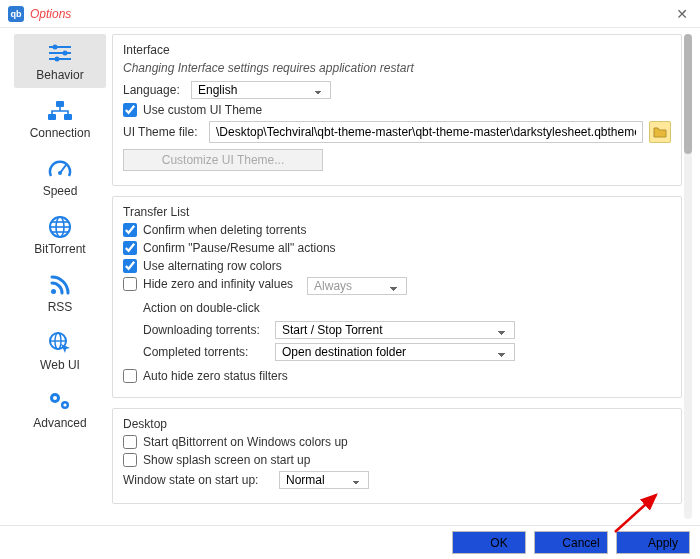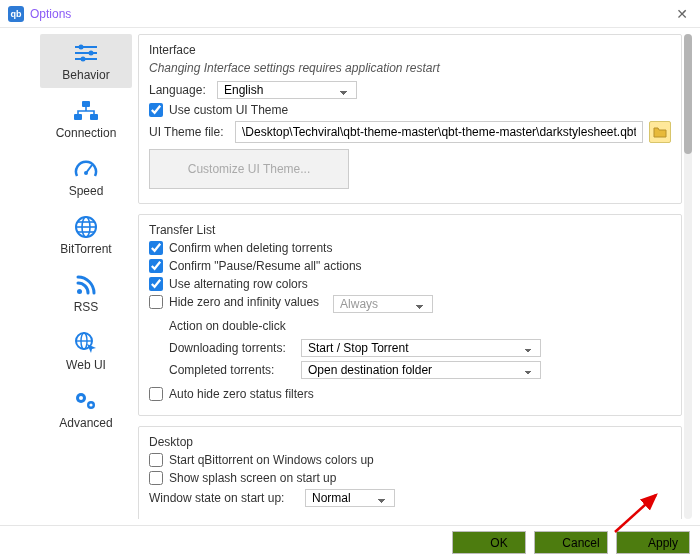--- a/index.html
+++ b/index.html
@@ -32,7 +32,7 @@
     font-size: 9px;
     font-weight: bold;
   }
-  .titlebar .title { flex: 1; color: #8b5cf6; }
+  .titlebar .title { flex: 1; color: #ef4444; font-style: italic; }
   .titlebar .close { font-size: 14px; color: #666; cursor: pointer; padding: 0 4px;}
   .main {
     display: flex;

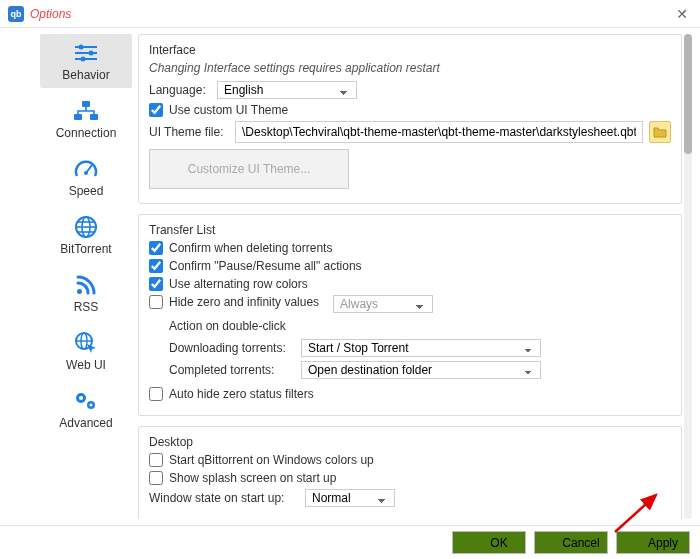--- a/index.html
+++ b/index.html
@@ -42,7 +42,6 @@
     width: 110px;
     padding: 6px 4px 6px 14px;
     overflow-y: auto;
-    margin-left: 26px;
   }
   .side-item {
     display: flex;

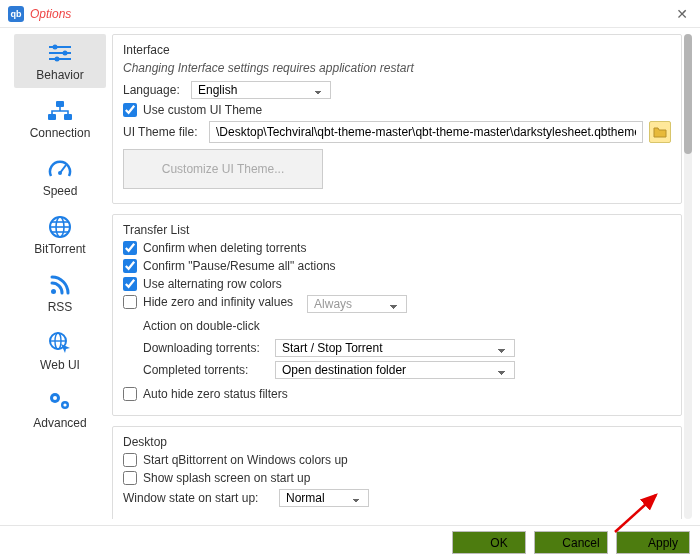--- a/index.html
+++ b/index.html
@@ -128,7 +128,7 @@
     accent-color: #1e7fe6;
   }
   .btn {
-    height: 40px;
+    height: 22px;
     border: 1px solid #ccc;
     background: #f6f6f6;
     padding: 0 14px;

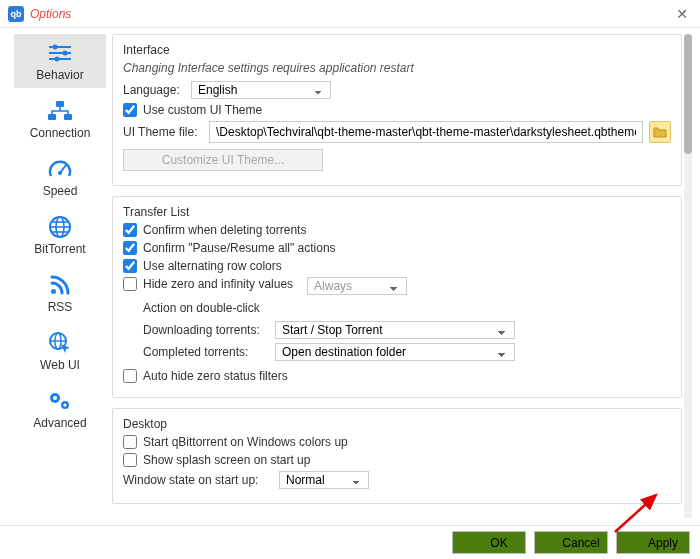--- a/index.html
+++ b/index.html
@@ -172,7 +172,7 @@
     min-width: 74px;
     height: 23px;
     border: 1px solid #bcbcbc;
-    background: #4d7c0f;
+    background: #1d4ed8;
     font-size: 12px;
     cursor: pointer;
     padding-left: 20px;

